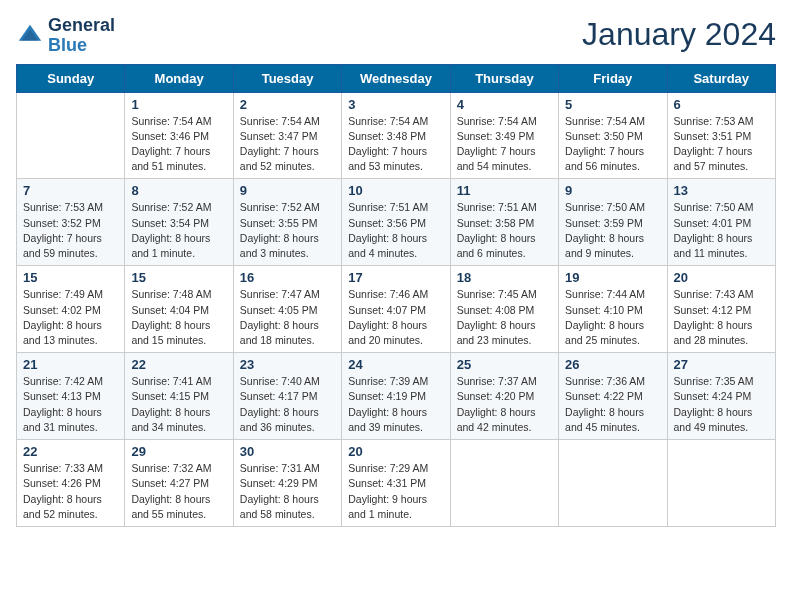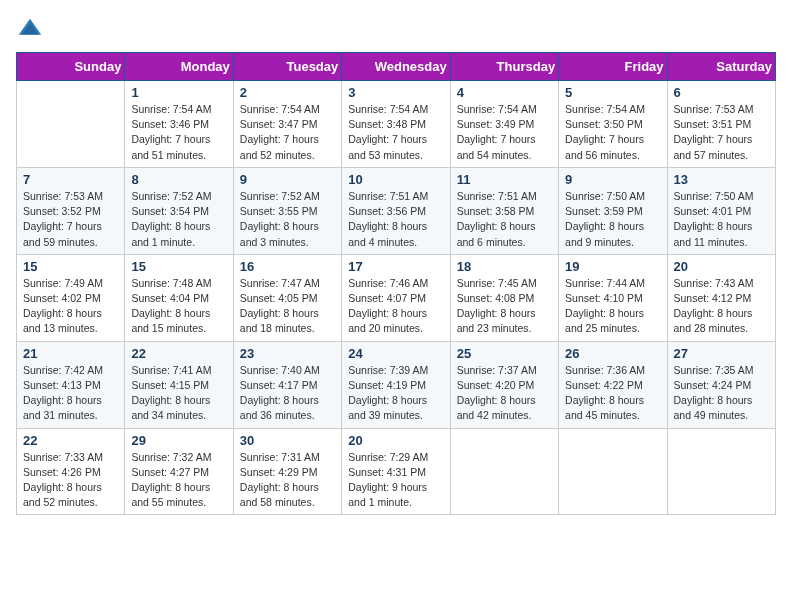--- a/index.html
+++ b/index.html
@@ -91,6 +91,10 @@
       <polygon points="15,3 27,20 3,20" fill="#2a7ab8"></polygon>
       <polygon points="15,8 24,20 6,20" fill="#1a3a5c" opacity="0.3"></polygon>
     </svg>
+    <div class="logo-text">
+      <span class="general">General</span><br>
+      <span class="blue">Blue</span>
+    </div>
   </div>
   <div class="title-block">
   </div>

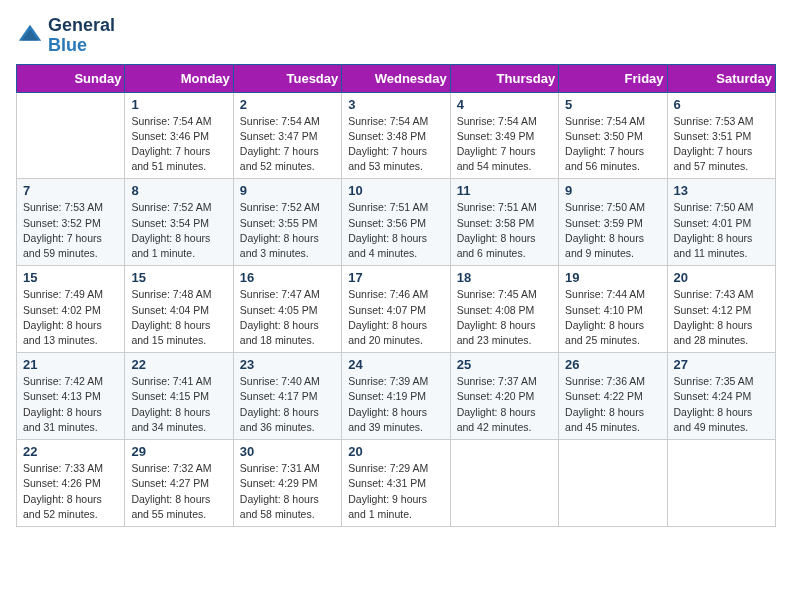--- a/index.html
+++ b/index.html
@@ -97,6 +97,7 @@
     </div>
   </div>
   <div class="title-block">
+    <div class="month-title">January 2024</div>
   </div>
 </div>
 

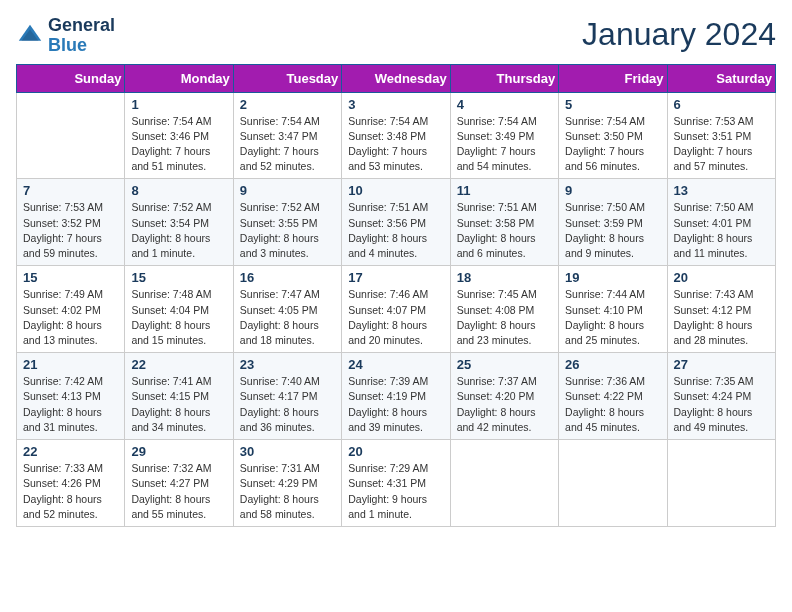--- a/index.html
+++ b/index.html
@@ -48,9 +48,9 @@
       table-layout: fixed;
     }
     thead tr th {
-      background-color: #a21caf;
+      background-color: #0369a1;
       color: #fff;
-      text-align: right;
+      text-align: center;
       padding: 6px 3px;
       font-size: 13px;
       font-weight: bold;

